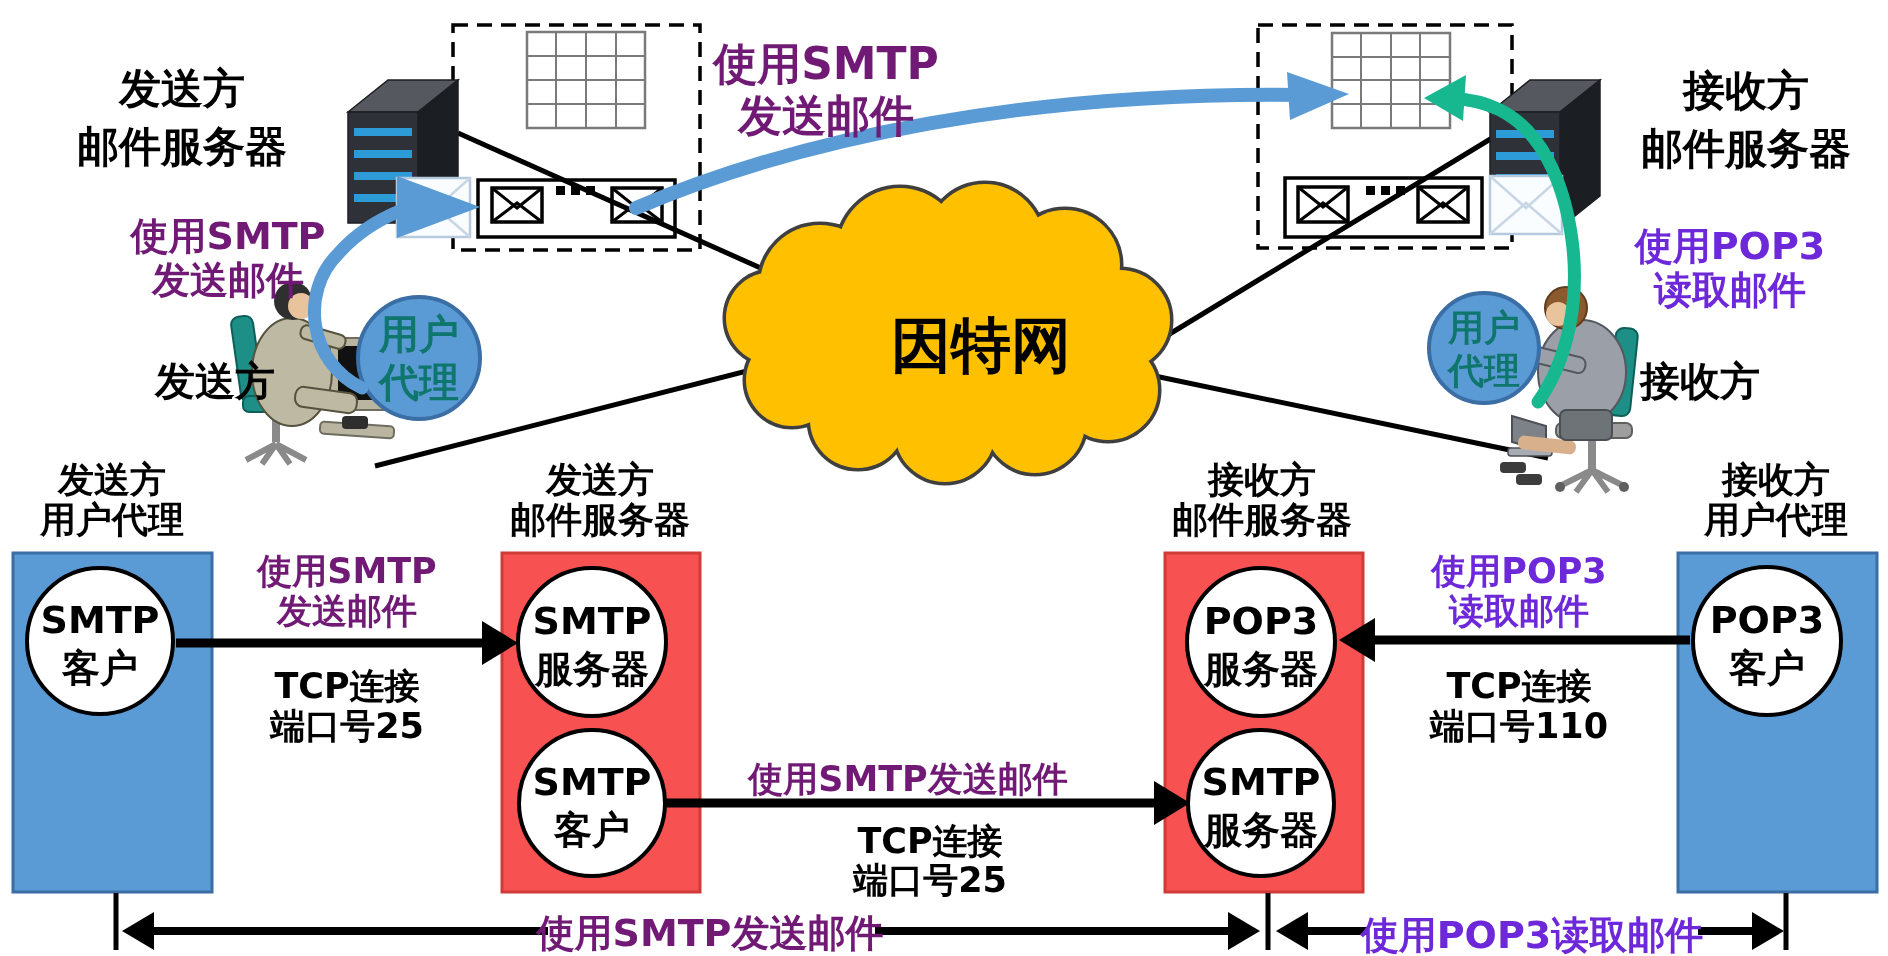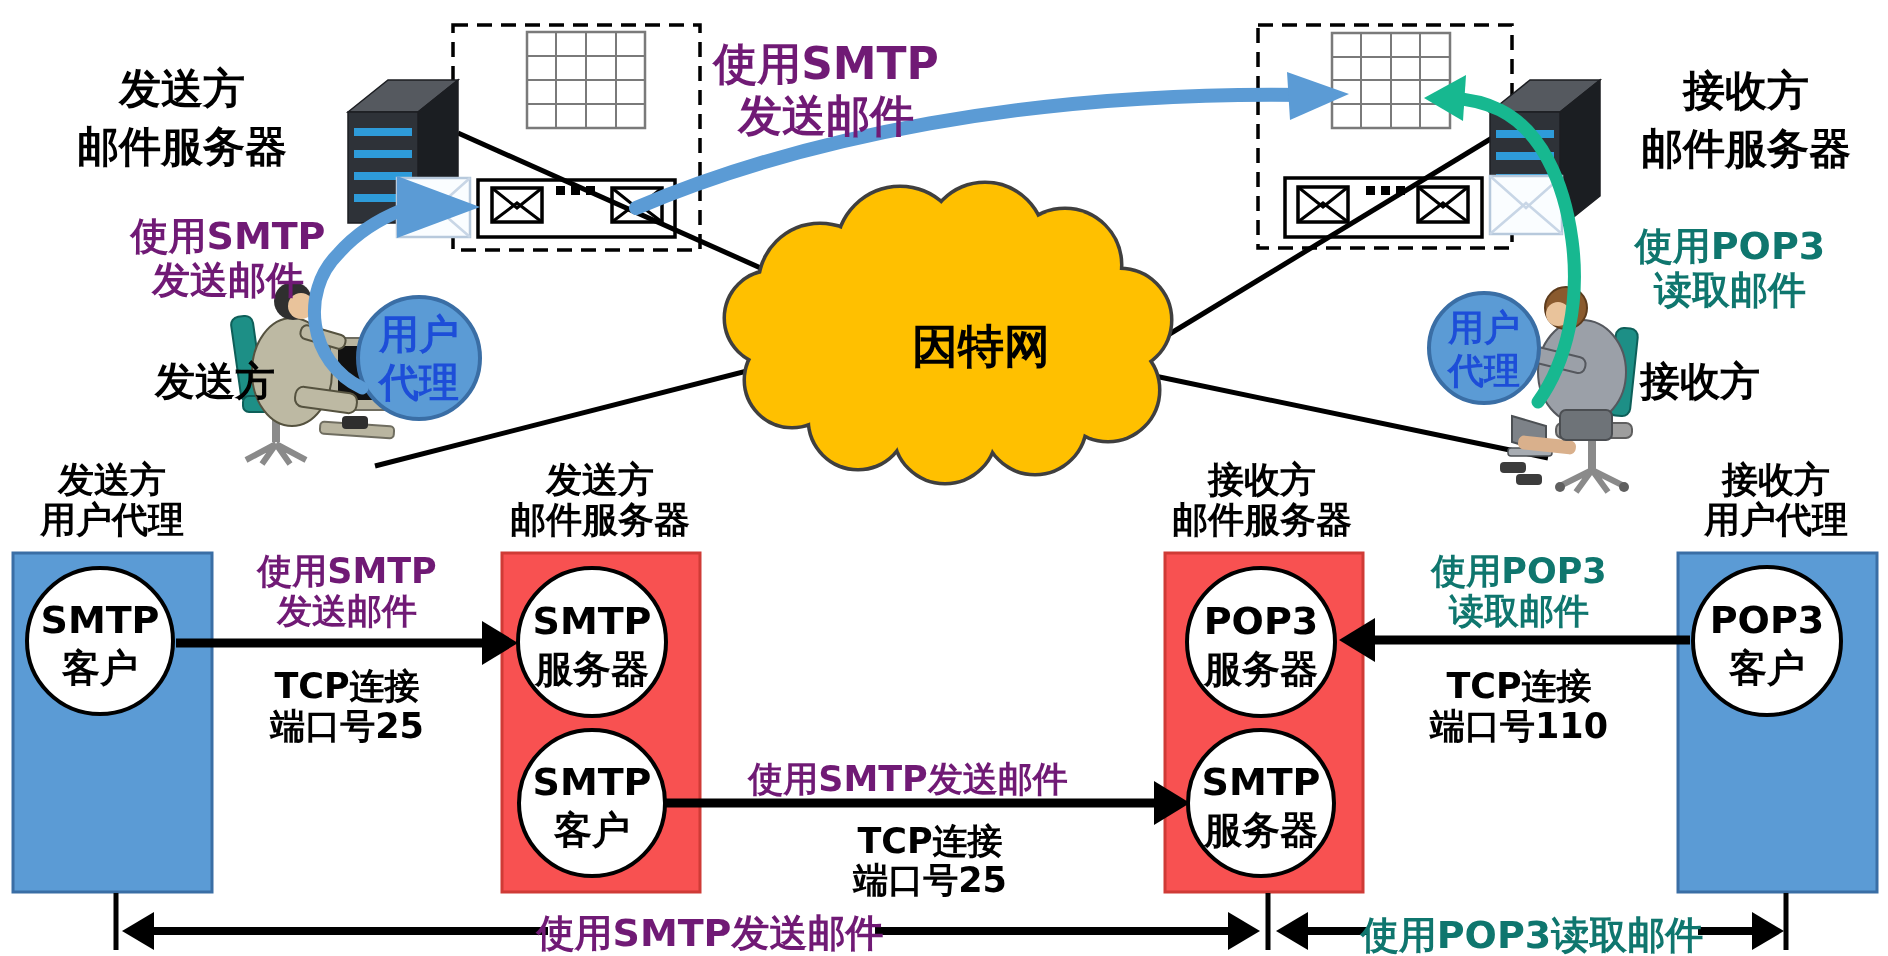--- a/index.html
+++ b/index.html
@@ -13,7 +13,7 @@
     color:#000;white-space:nowrap;z-index:5;
   }
   .lbl.blue{color:#701a75;}
-  .lbl.green{color:#0f766e;}
+  .lbl.green{color:#6d28d9;}
   .lbl.white{color:#1d4ed8;}
 </style>
 </head>

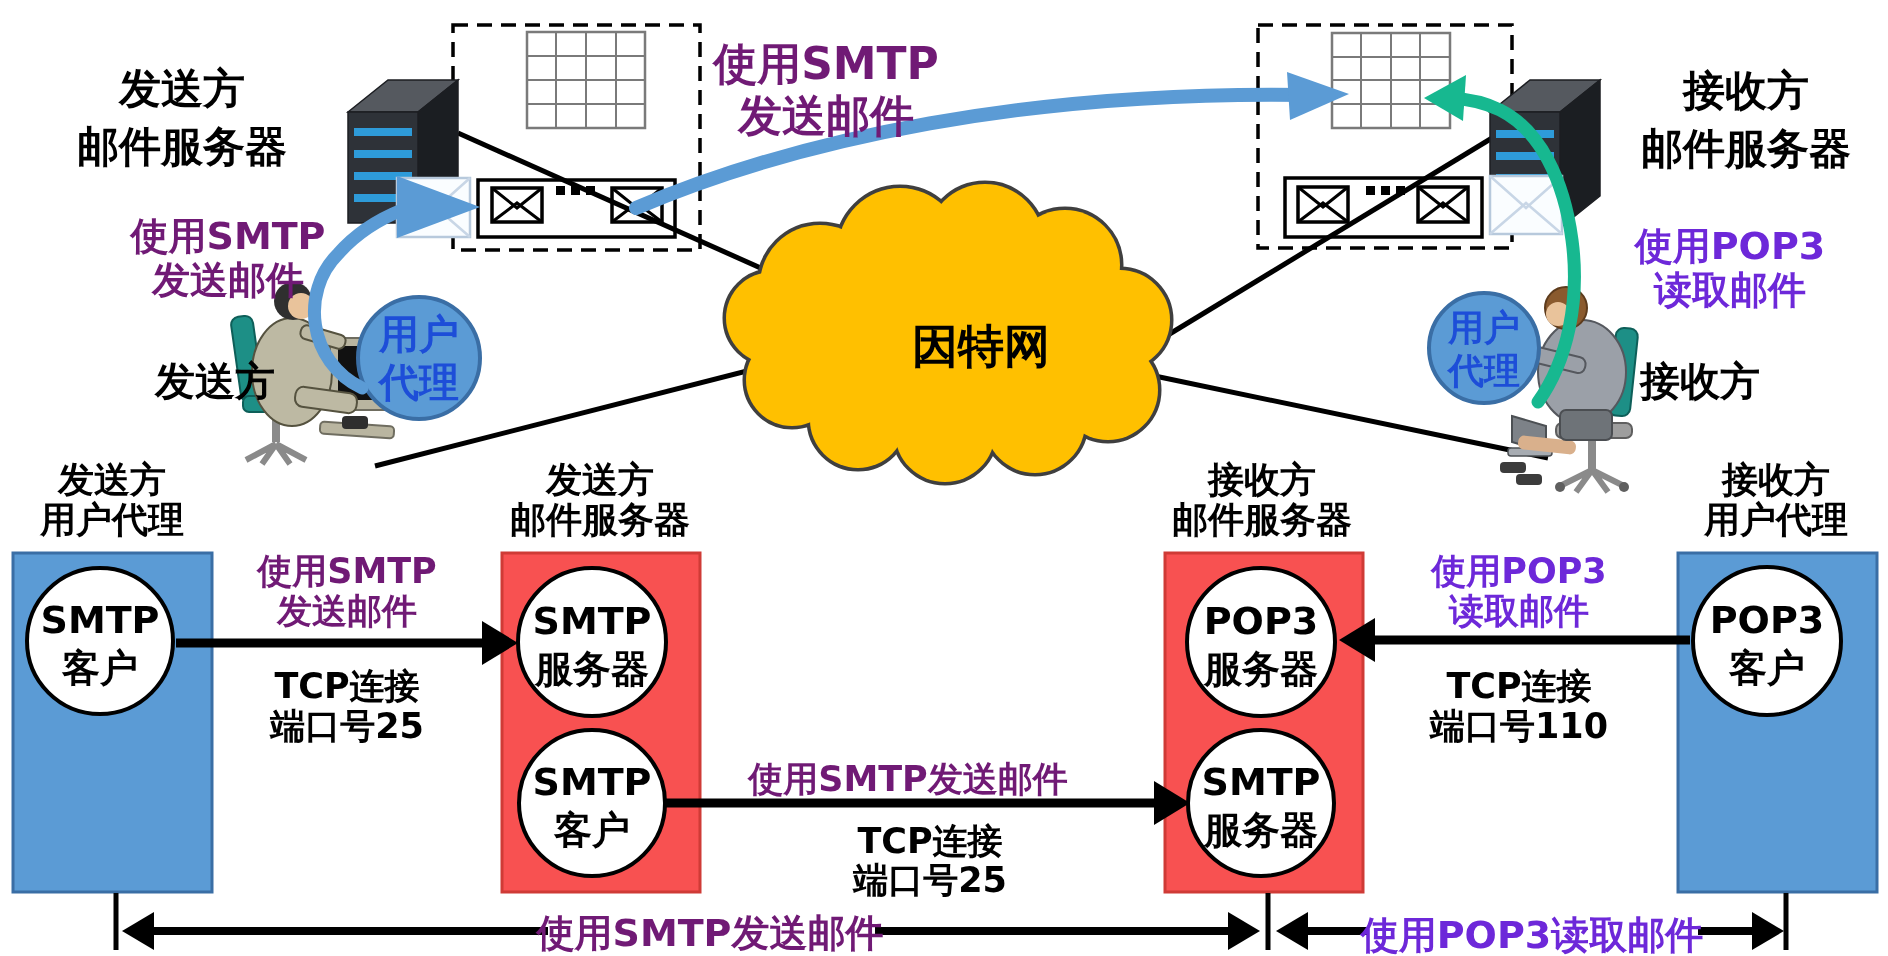--- a/index.html
+++ b/index.html
@@ -14,7 +14,7 @@
   }
   .lbl.blue{color:#701a75;}
   .lbl.green{color:#6d28d9;}
-  .lbl.white{color:#1d4ed8;}
+  .lbl.white{color:#0f766e;}
 </style>
 </head>
 <body>

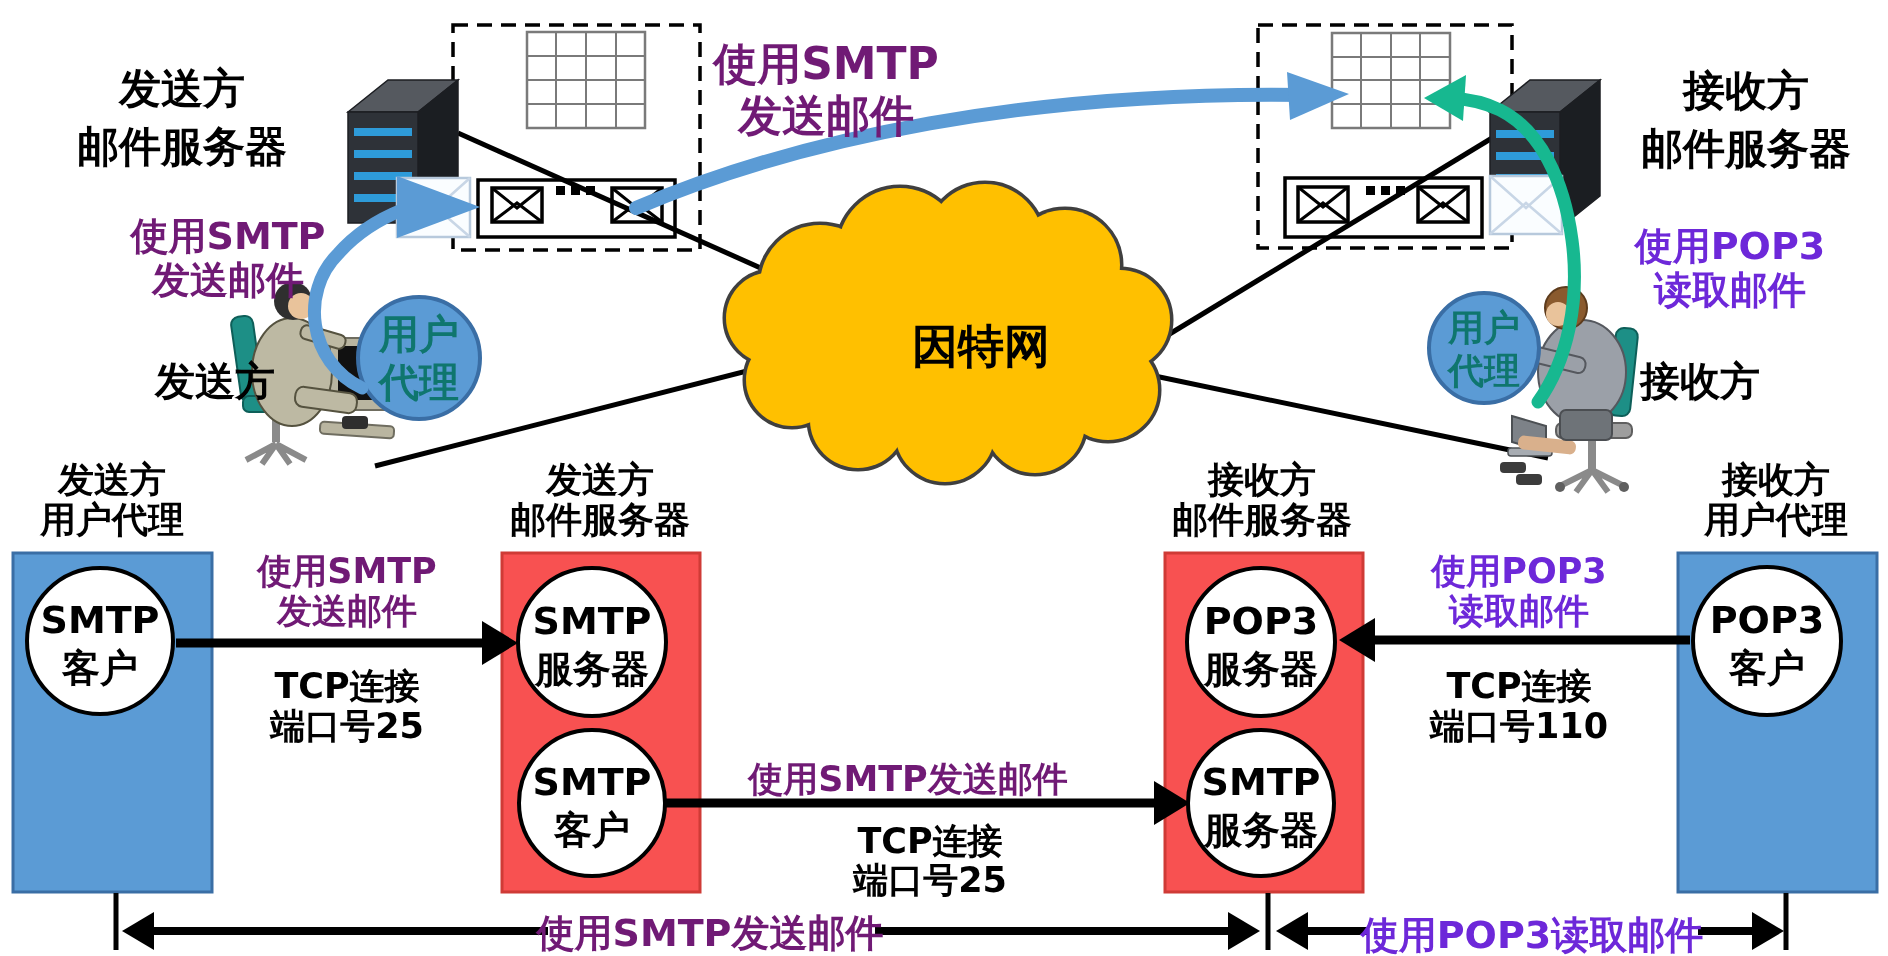--- a/index.html
+++ b/index.html
@@ -252,7 +252,7 @@
   <div>用户</div>
   <div>代理</div>
 </div>
-<div class="lbl" style="left:981px;top:316px;font-size:46px">因特网</div>
+<div class="lbl" style="left:981px;top:306px;font-size:60px">因特网</div>
 
 <div class="lbl" style="left:112px;top:460px;font-size:36px;line-height:40px">
   <div>发送方</div>

